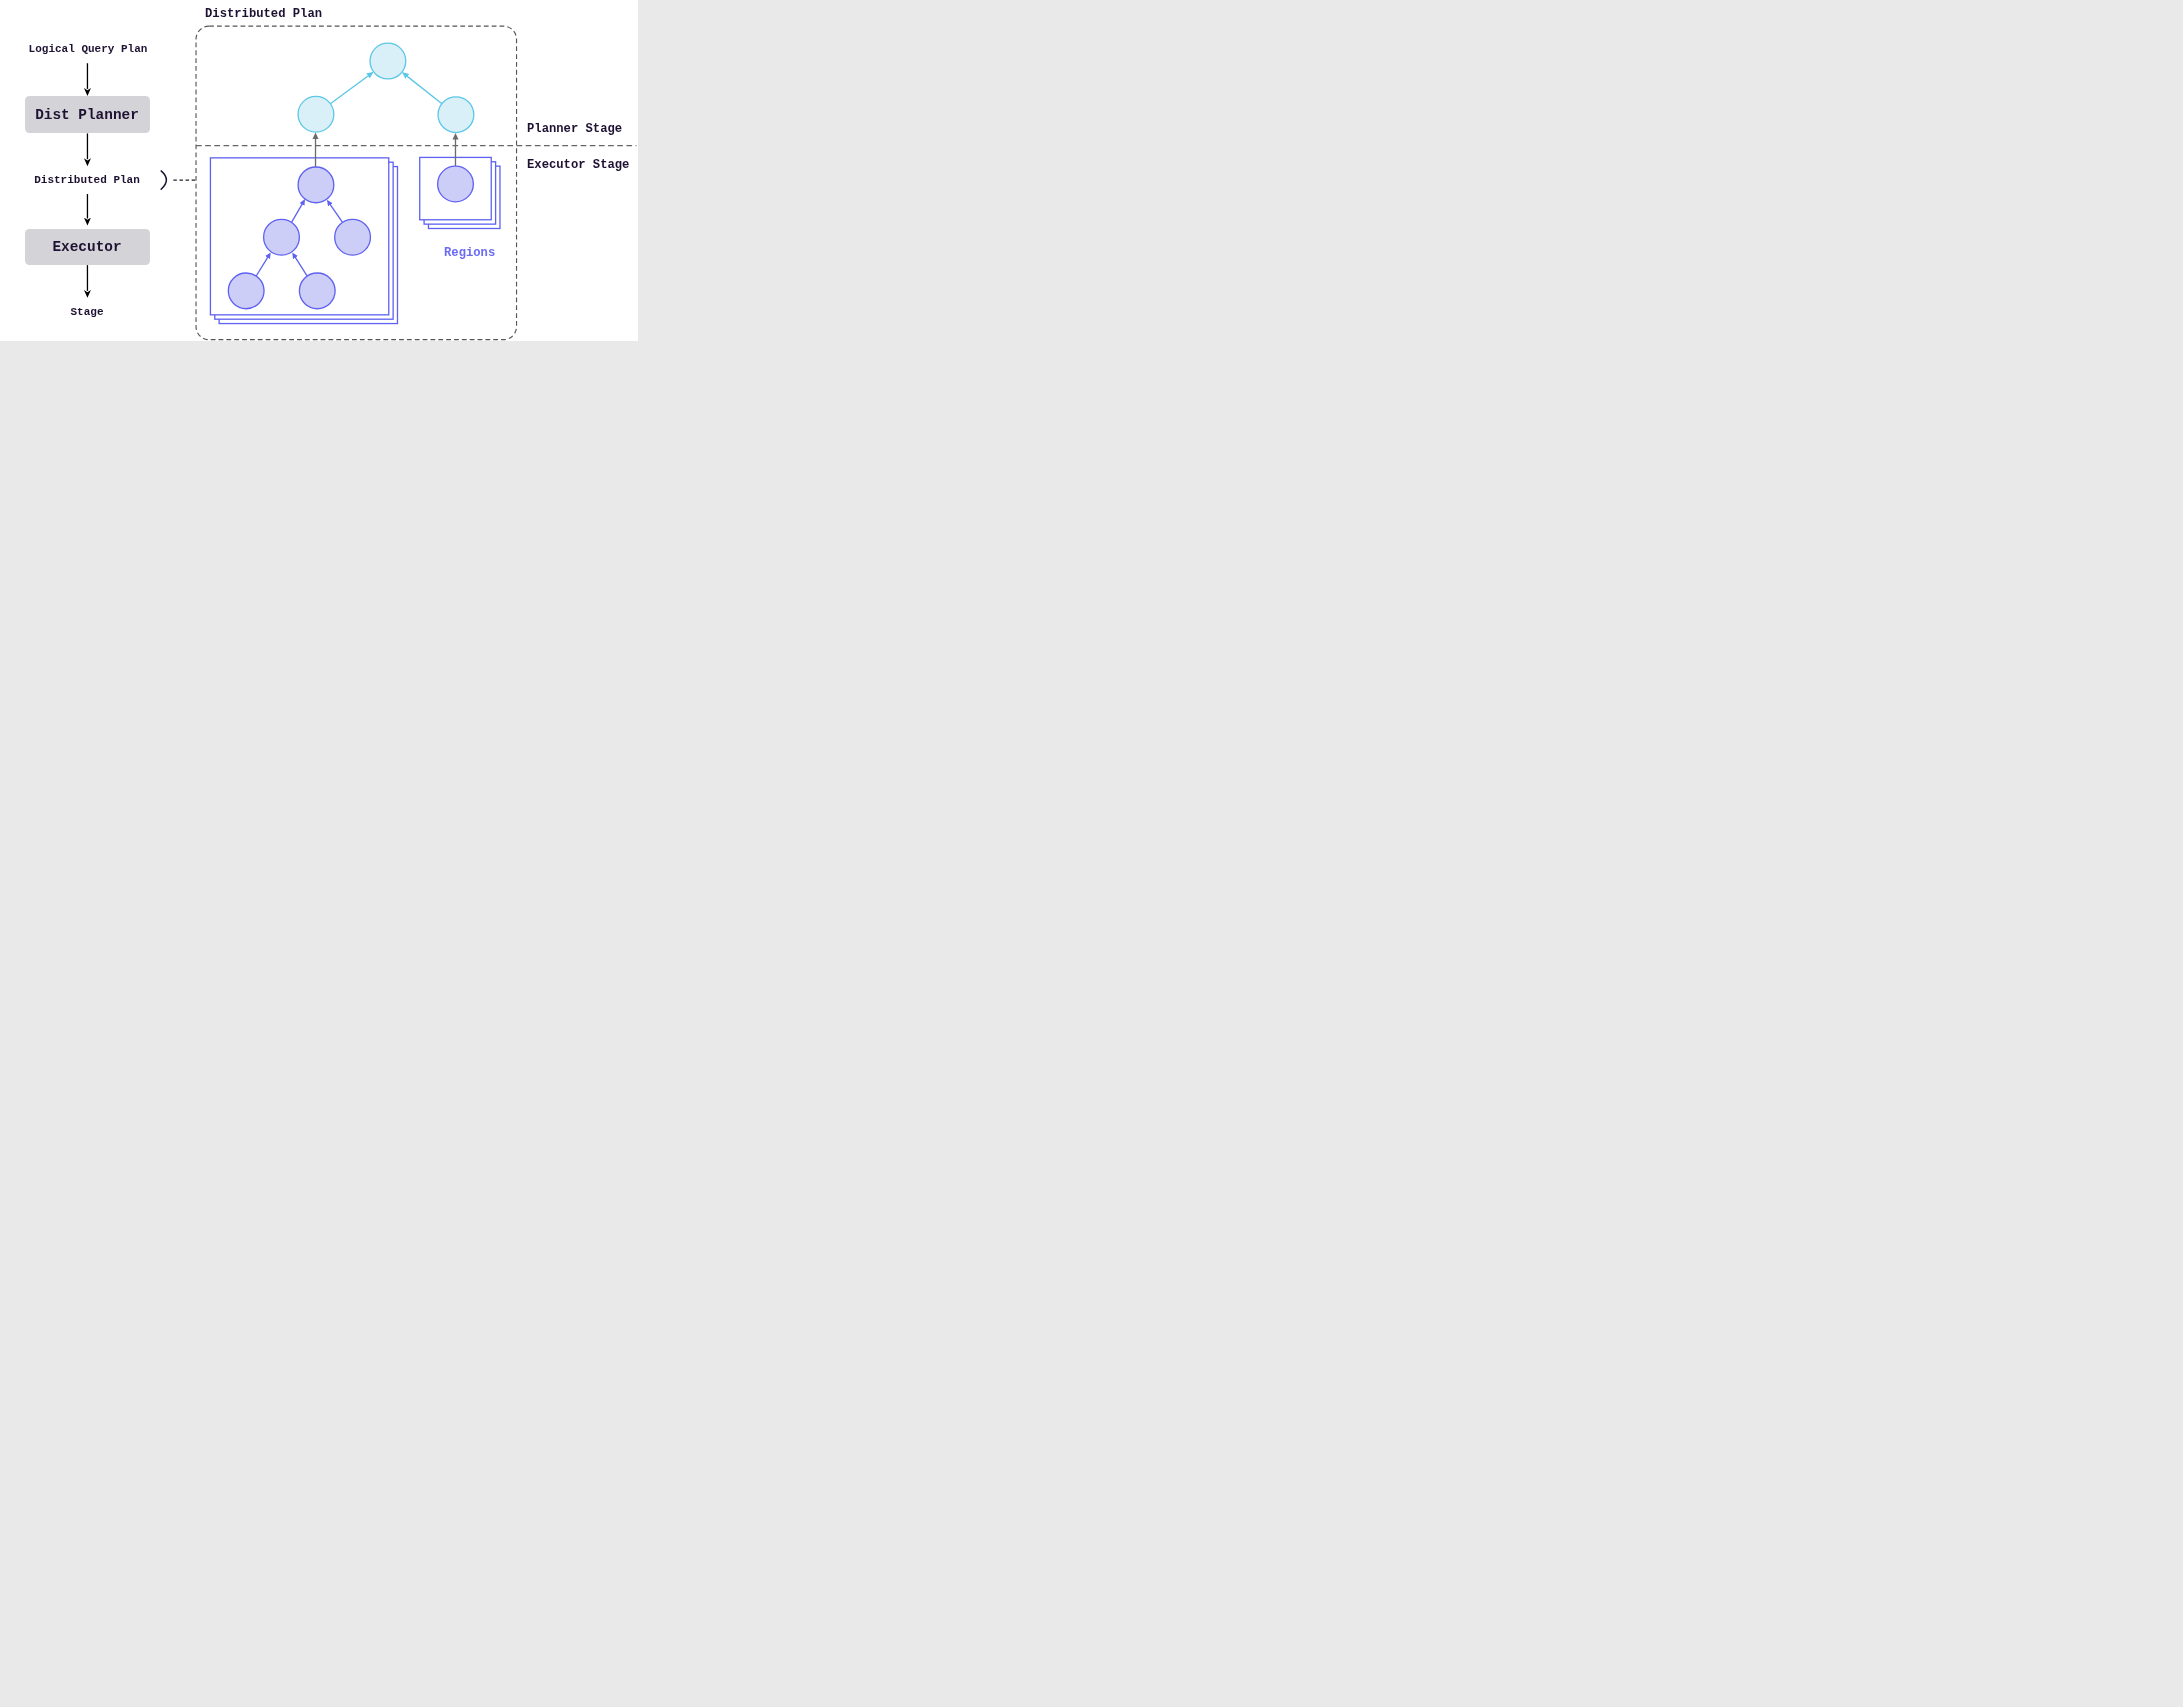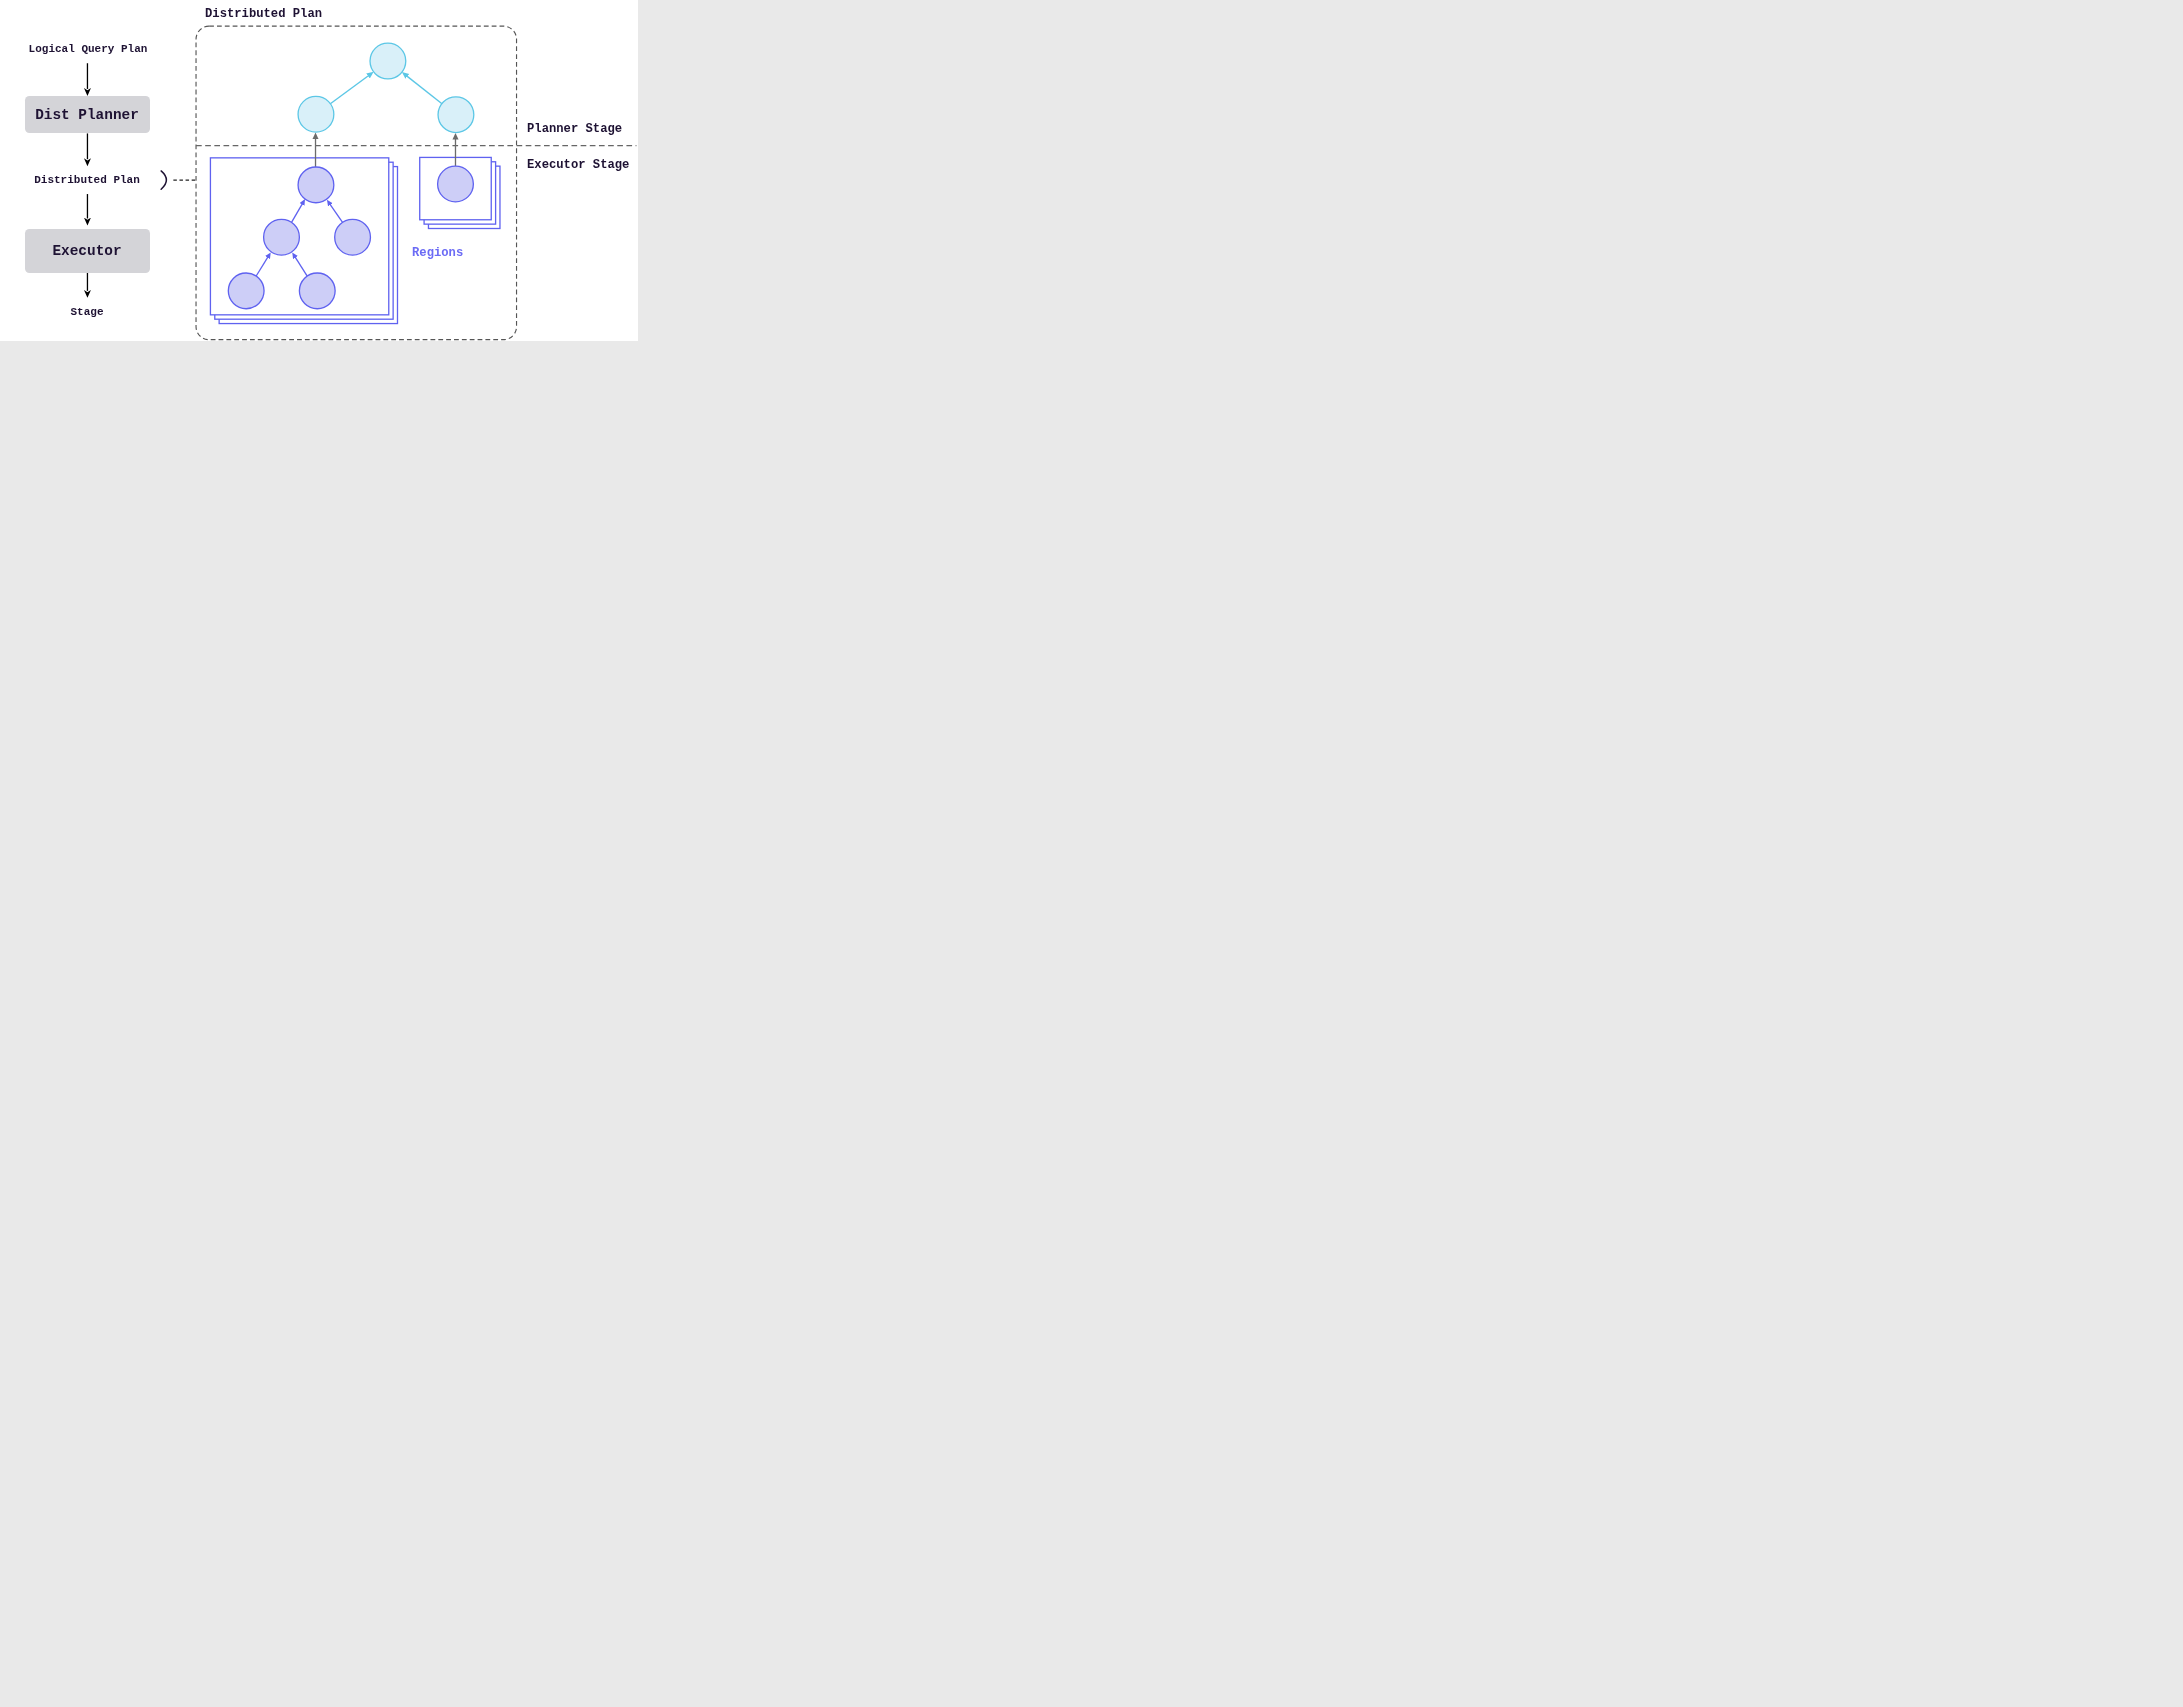--- a/index.html
+++ b/index.html
@@ -115,7 +115,7 @@
 
   <div class="lbl centered" style="left:87px;top:180px">Distributed Plan</div>
 
-  <div class="flow-box" style="top:229px;height:44px">
+  <div class="flow-box" style="top:229px;height:36px">
     <span>Executor</span>
   </div>
 

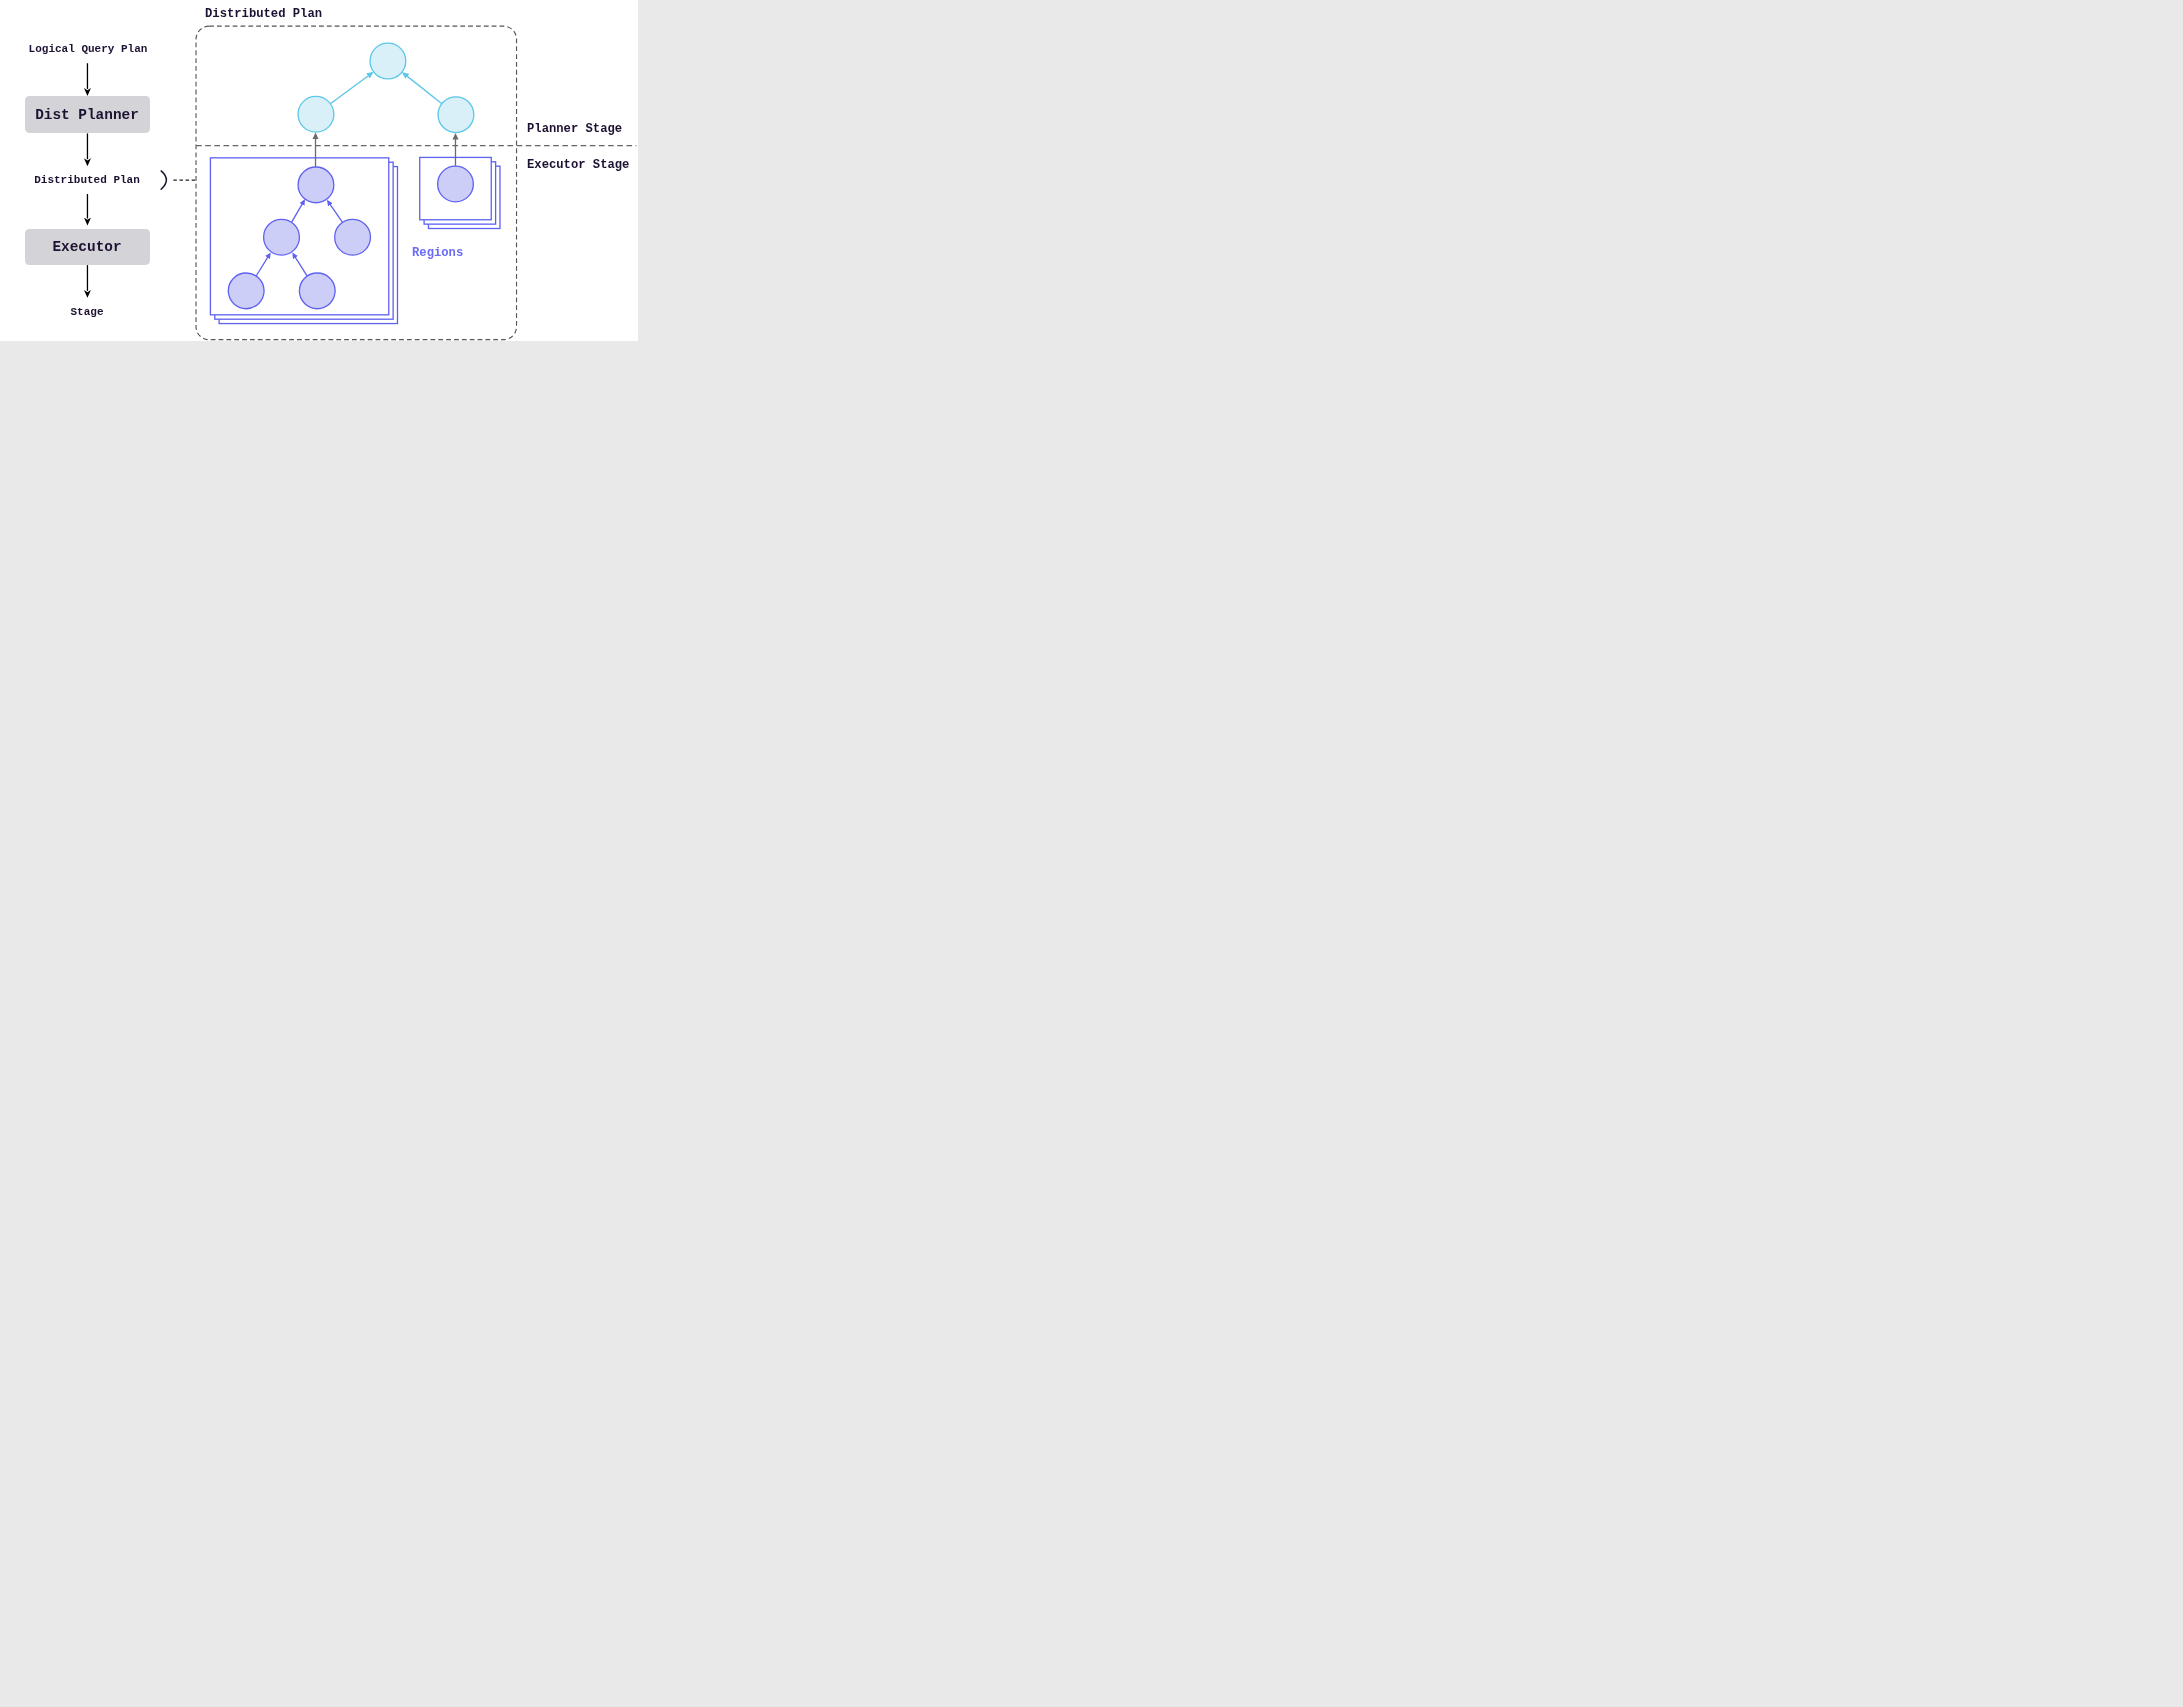--- a/index.html
+++ b/index.html
@@ -25,7 +25,7 @@
     border-radius:4.4px;display:flex;align-items:center;justify-content:center;
     font-weight:700;font-size:14.4px;color:var(--text-dark);
   }
-  .regions{color:var(--regions-text);}
+  .regions{color:var(--regions-text);margin-left:32px;}
   
   .dashed-box{fill:none;stroke:var(--dashed-border);stroke-width:2.6;stroke-dasharray:11 7;}
   .sep-line{fill:none;stroke:#666666;stroke-width:3;stroke-dasharray:13 8;}

